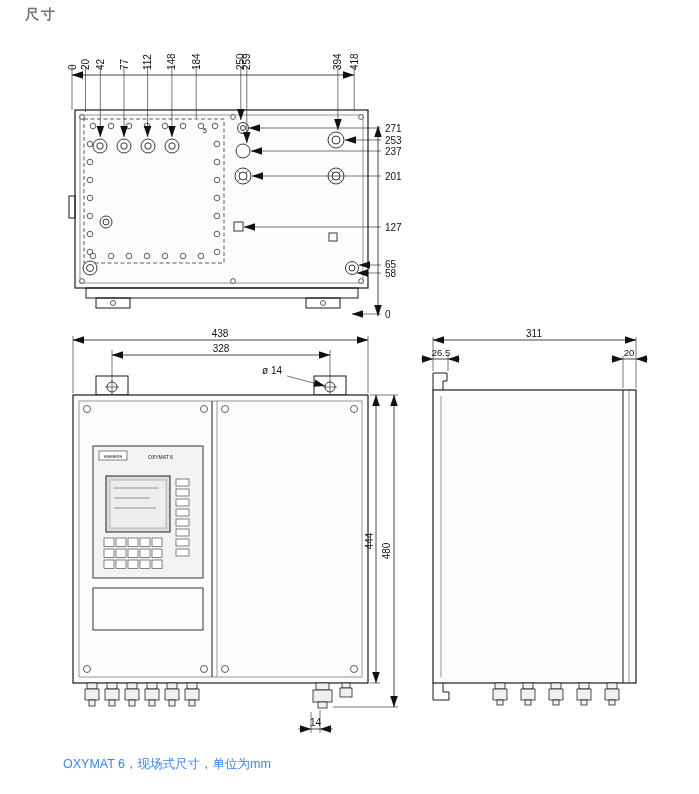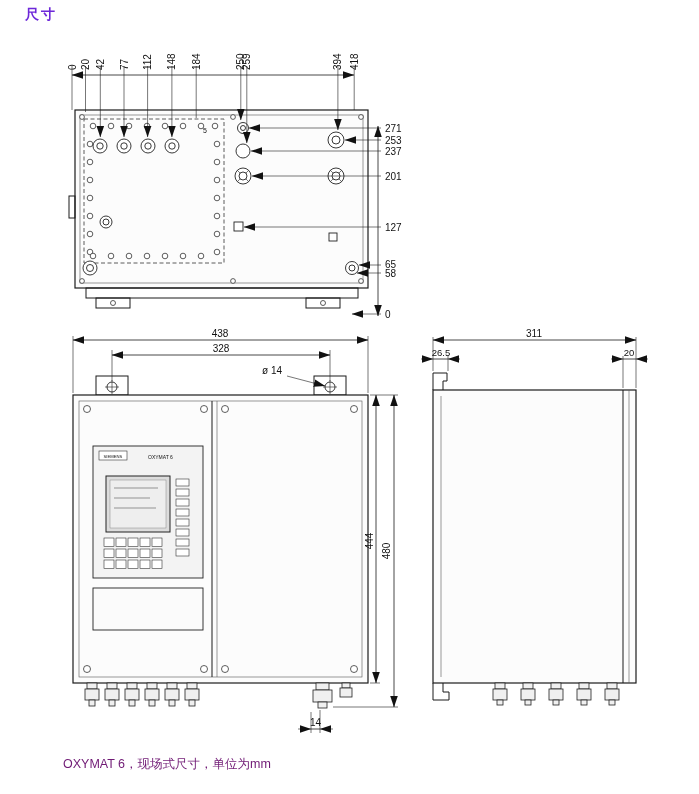--- a/index.html
+++ b/index.html
@@ -5,7 +5,7 @@
   html,body { margin:0; padding:0; background:#fff; }
   .page { position:relative; width:699px; height:794px; background:#fff; overflow:hidden;
           font-family:"Liberation Sans", sans-serif; }
-  .title { position:absolute; left:25px; top:6px; font-size:14px; font-weight:700; color:#6d28d9; letter-spacing:2px; }
+  .title { position:absolute; left:25px; top:6px; font-size:14px; font-weight:700; color:#737373; letter-spacing:2px; }
   .caption { position:absolute; left:63px; top:756px; font-size:12.5px; color:#701a75; }
   svg { position:absolute; left:0; top:0; }
   svg text { font-family:"Liberation Sans", sans-serif; fill:#111; }

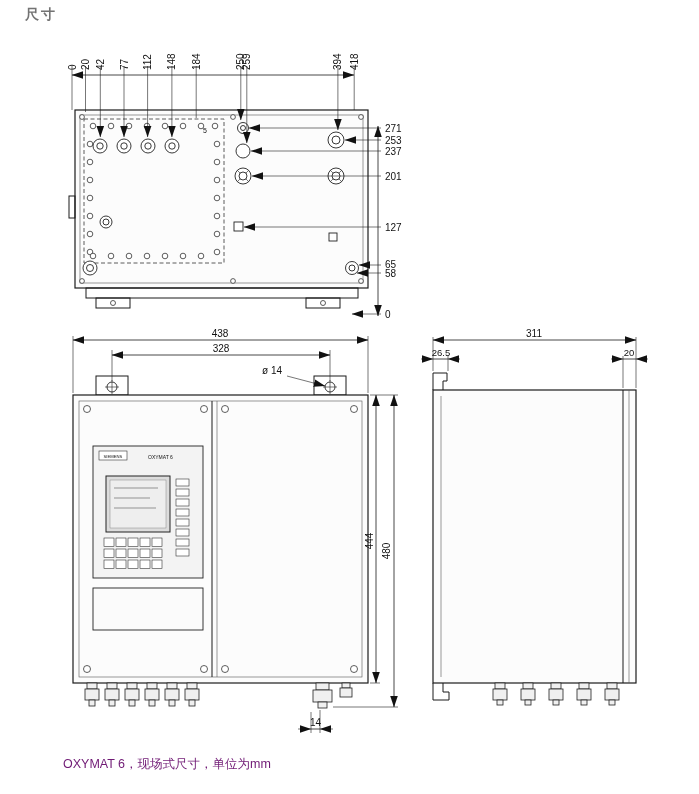--- a/index.html
+++ b/index.html
@@ -6,7 +6,7 @@
   .page { position:relative; width:699px; height:794px; background:#fff; overflow:hidden;
           font-family:"Liberation Sans", sans-serif; }
   .title { position:absolute; left:25px; top:6px; font-size:14px; font-weight:700; color:#737373; letter-spacing:2px; }
-  .caption { position:absolute; left:63px; top:756px; font-size:12.5px; color:#701a75; }
+  .caption { position:absolute; left:63px; top:756px; font-size:12.5px; color:#3b82f6; }
   svg { position:absolute; left:0; top:0; }
   svg text { font-family:"Liberation Sans", sans-serif; fill:#111; }
   .t10 { font-size:10px; }

